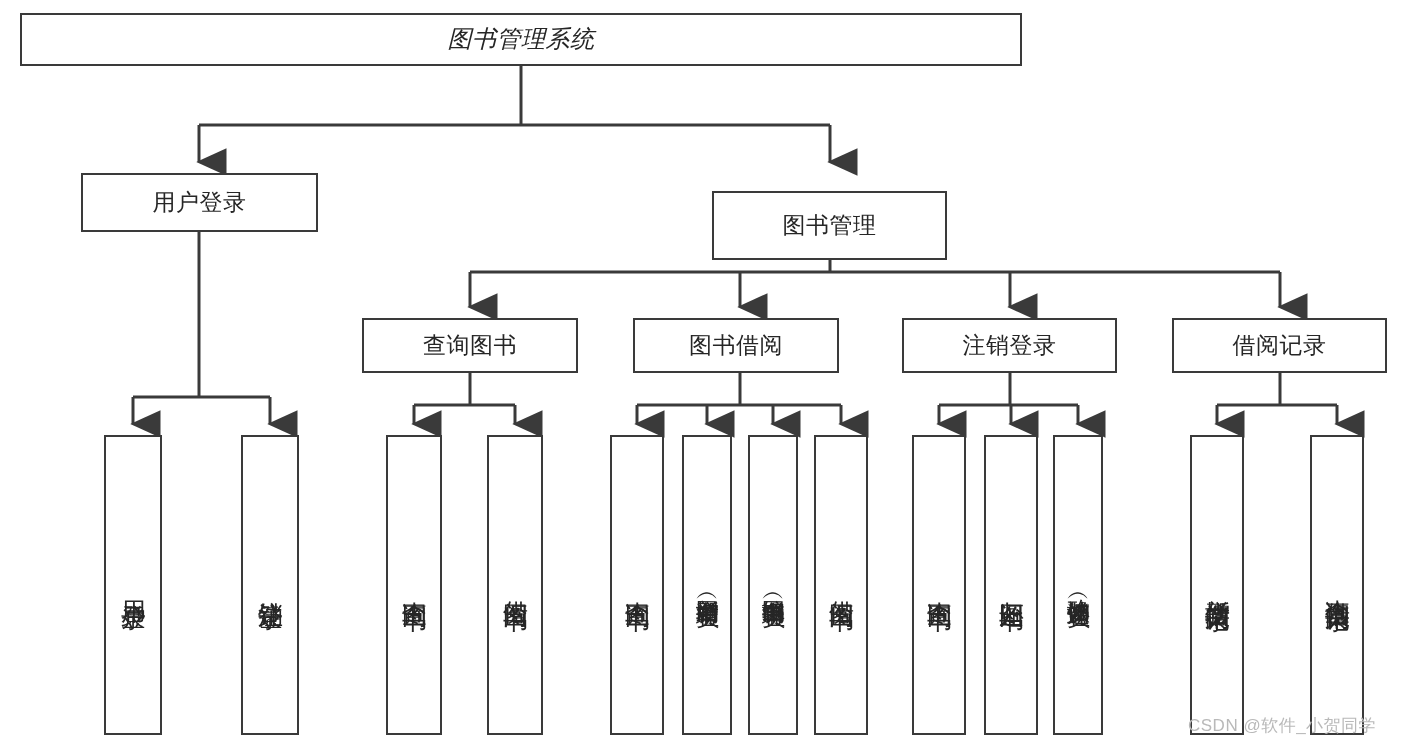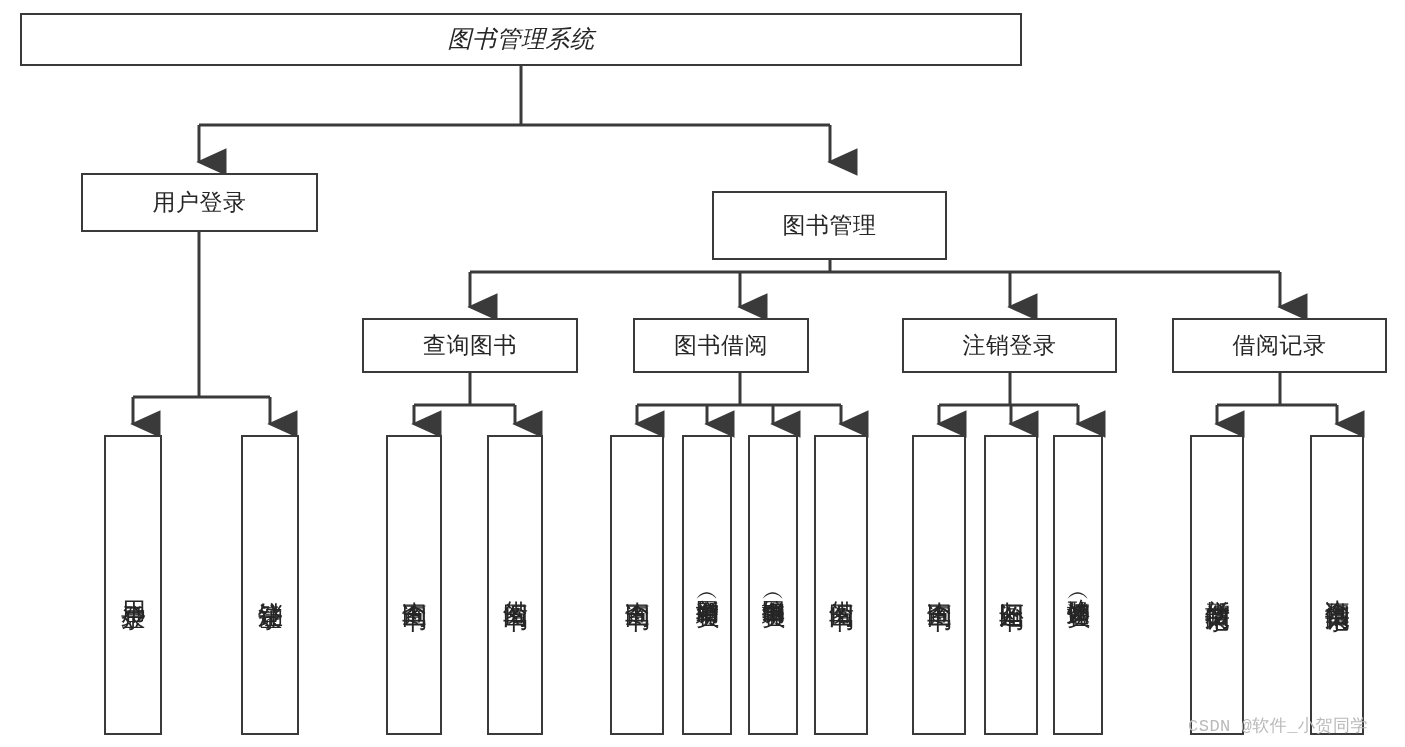--- a/index.html
+++ b/index.html
@@ -146,7 +146,7 @@
   <div class="node horiz" style="left:362px; top:318px; width:216px; height:55px;">
     <span class="label">查询图书</span>
   </div>
-  <div class="node horiz" style="left:633px; top:318px; width:176px; height:55px;">
+  <div class="node horiz" style="left:633px; top:318px; width:206px; height:55px;">
     <span class="label">图书借阅</span>
   </div>
   <div class="node horiz" style="left:902px; top:318px; width:215px; height:55px;">

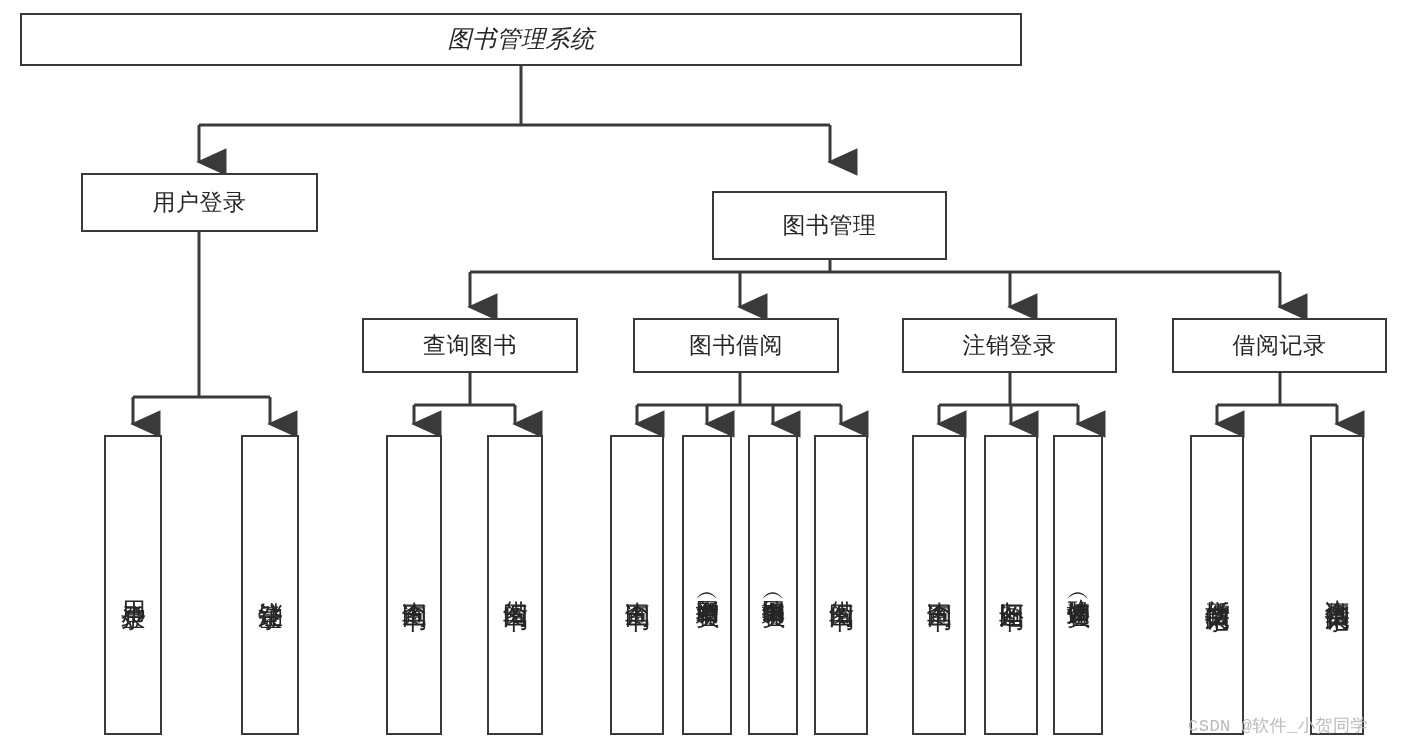--- a/index.html
+++ b/index.html
@@ -74,7 +74,7 @@
     color: #b9b9b9;
     white-space: nowrap;
     letter-spacing: 0.5px;
-    font-family: Liberation Mono, monospace;
+    font-family: Liberation Sans, sans-serif;
   }
 </style>
 </head>

